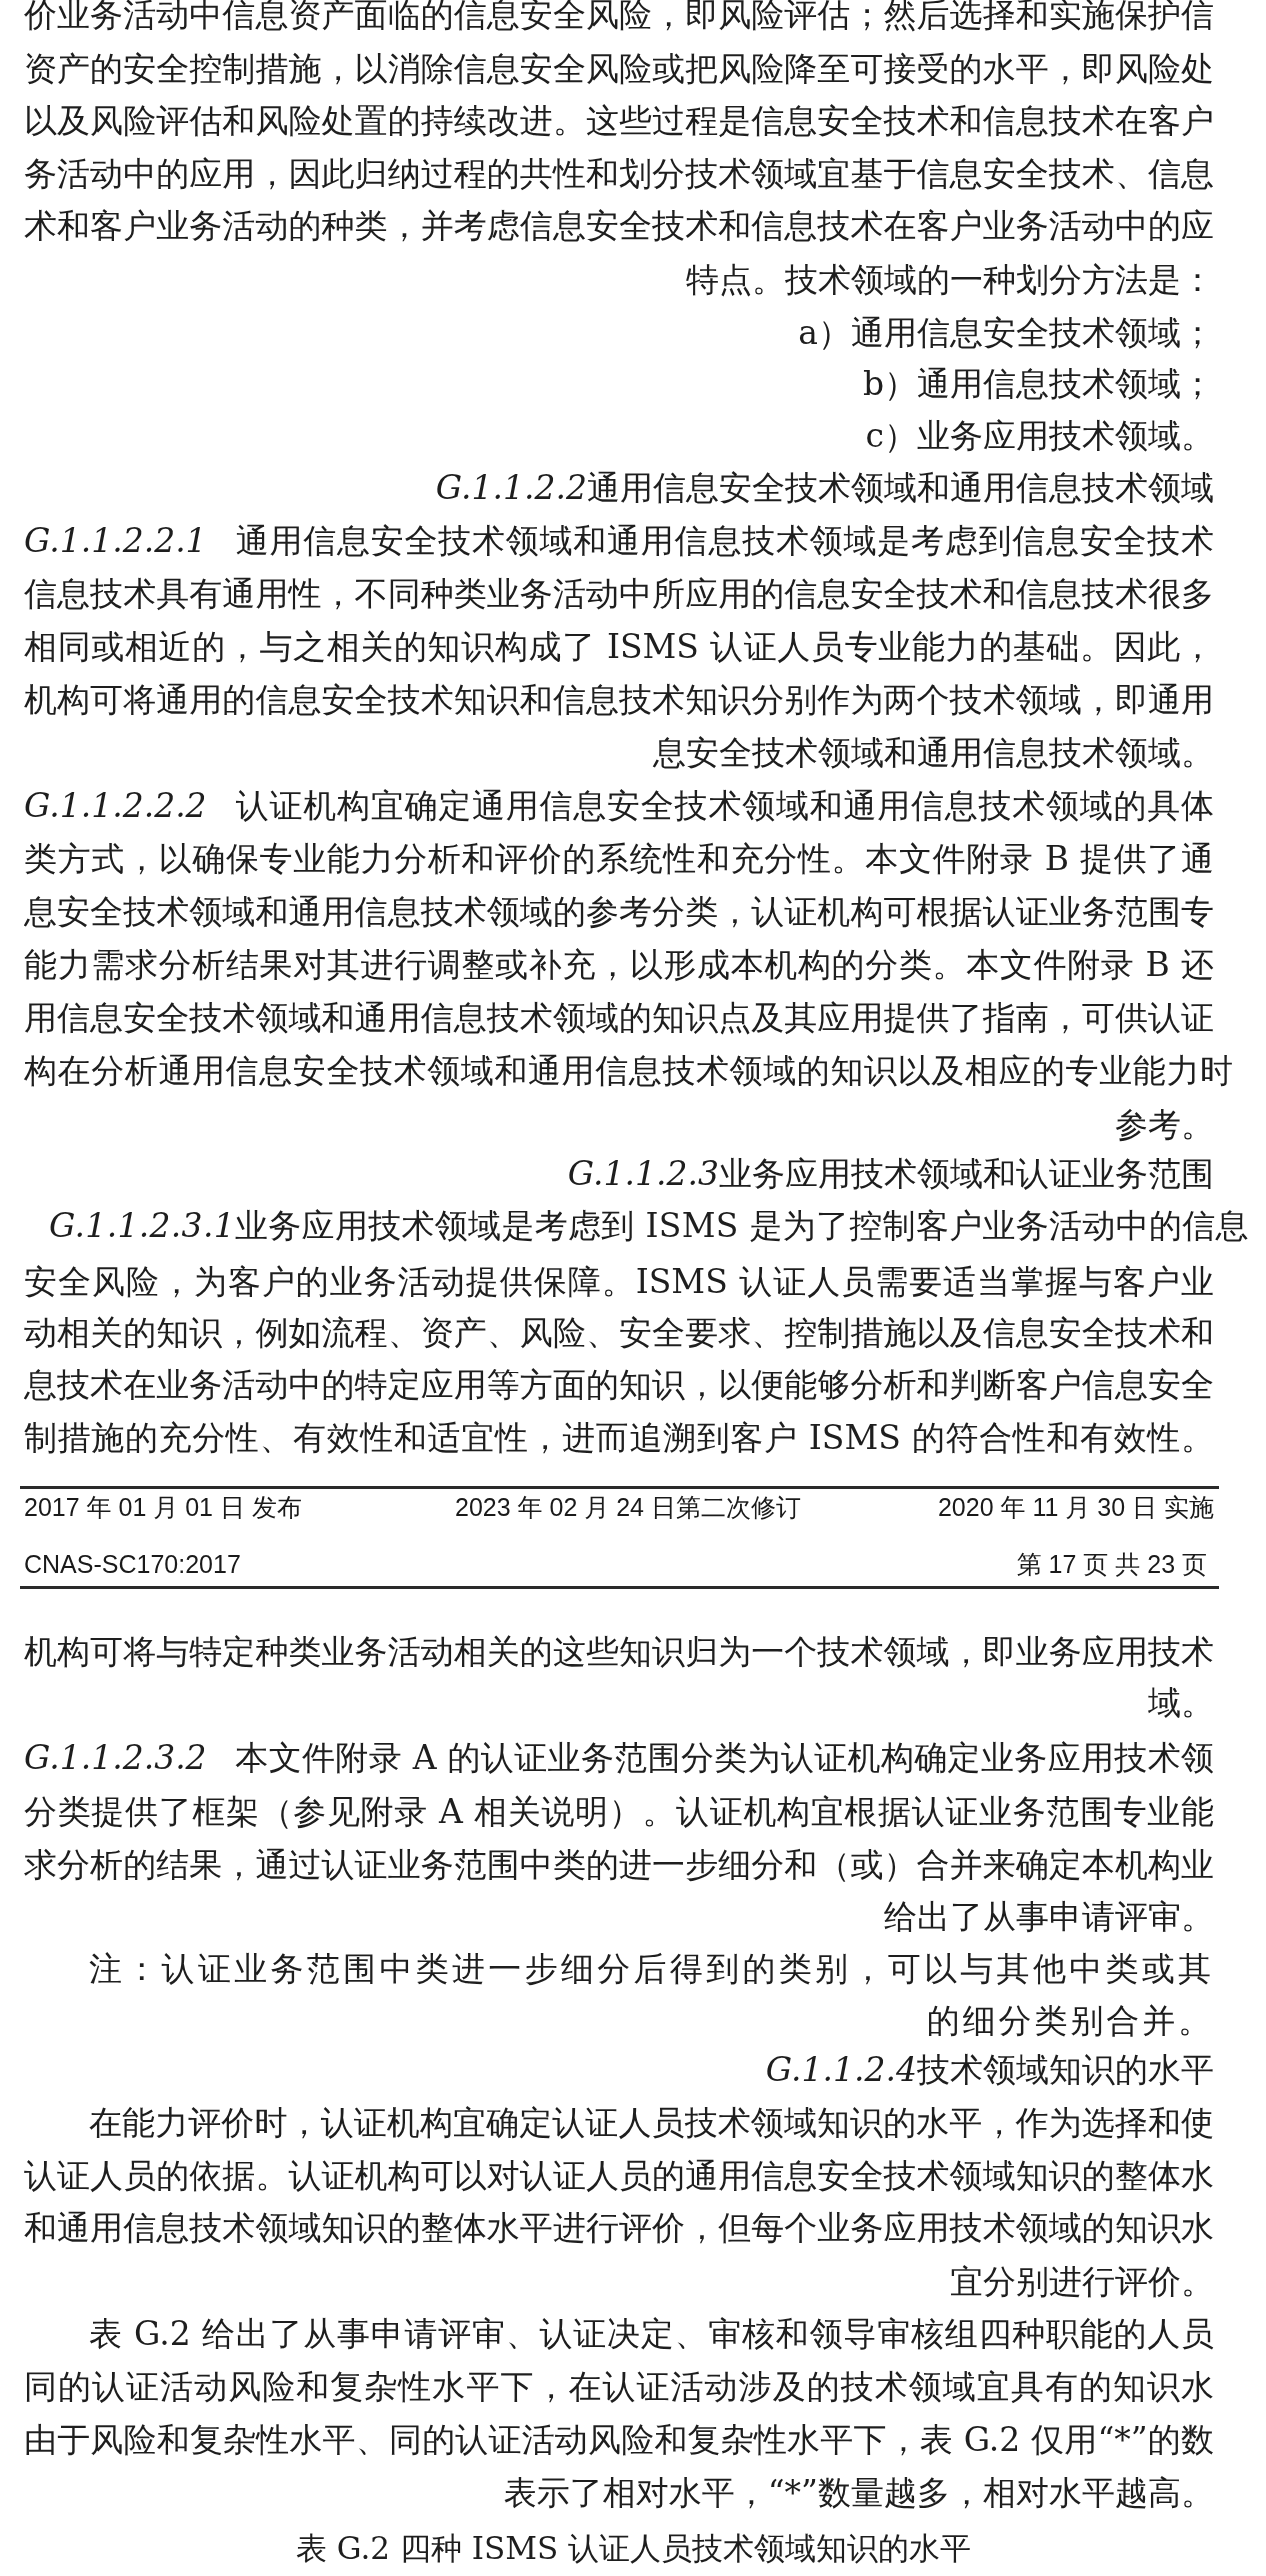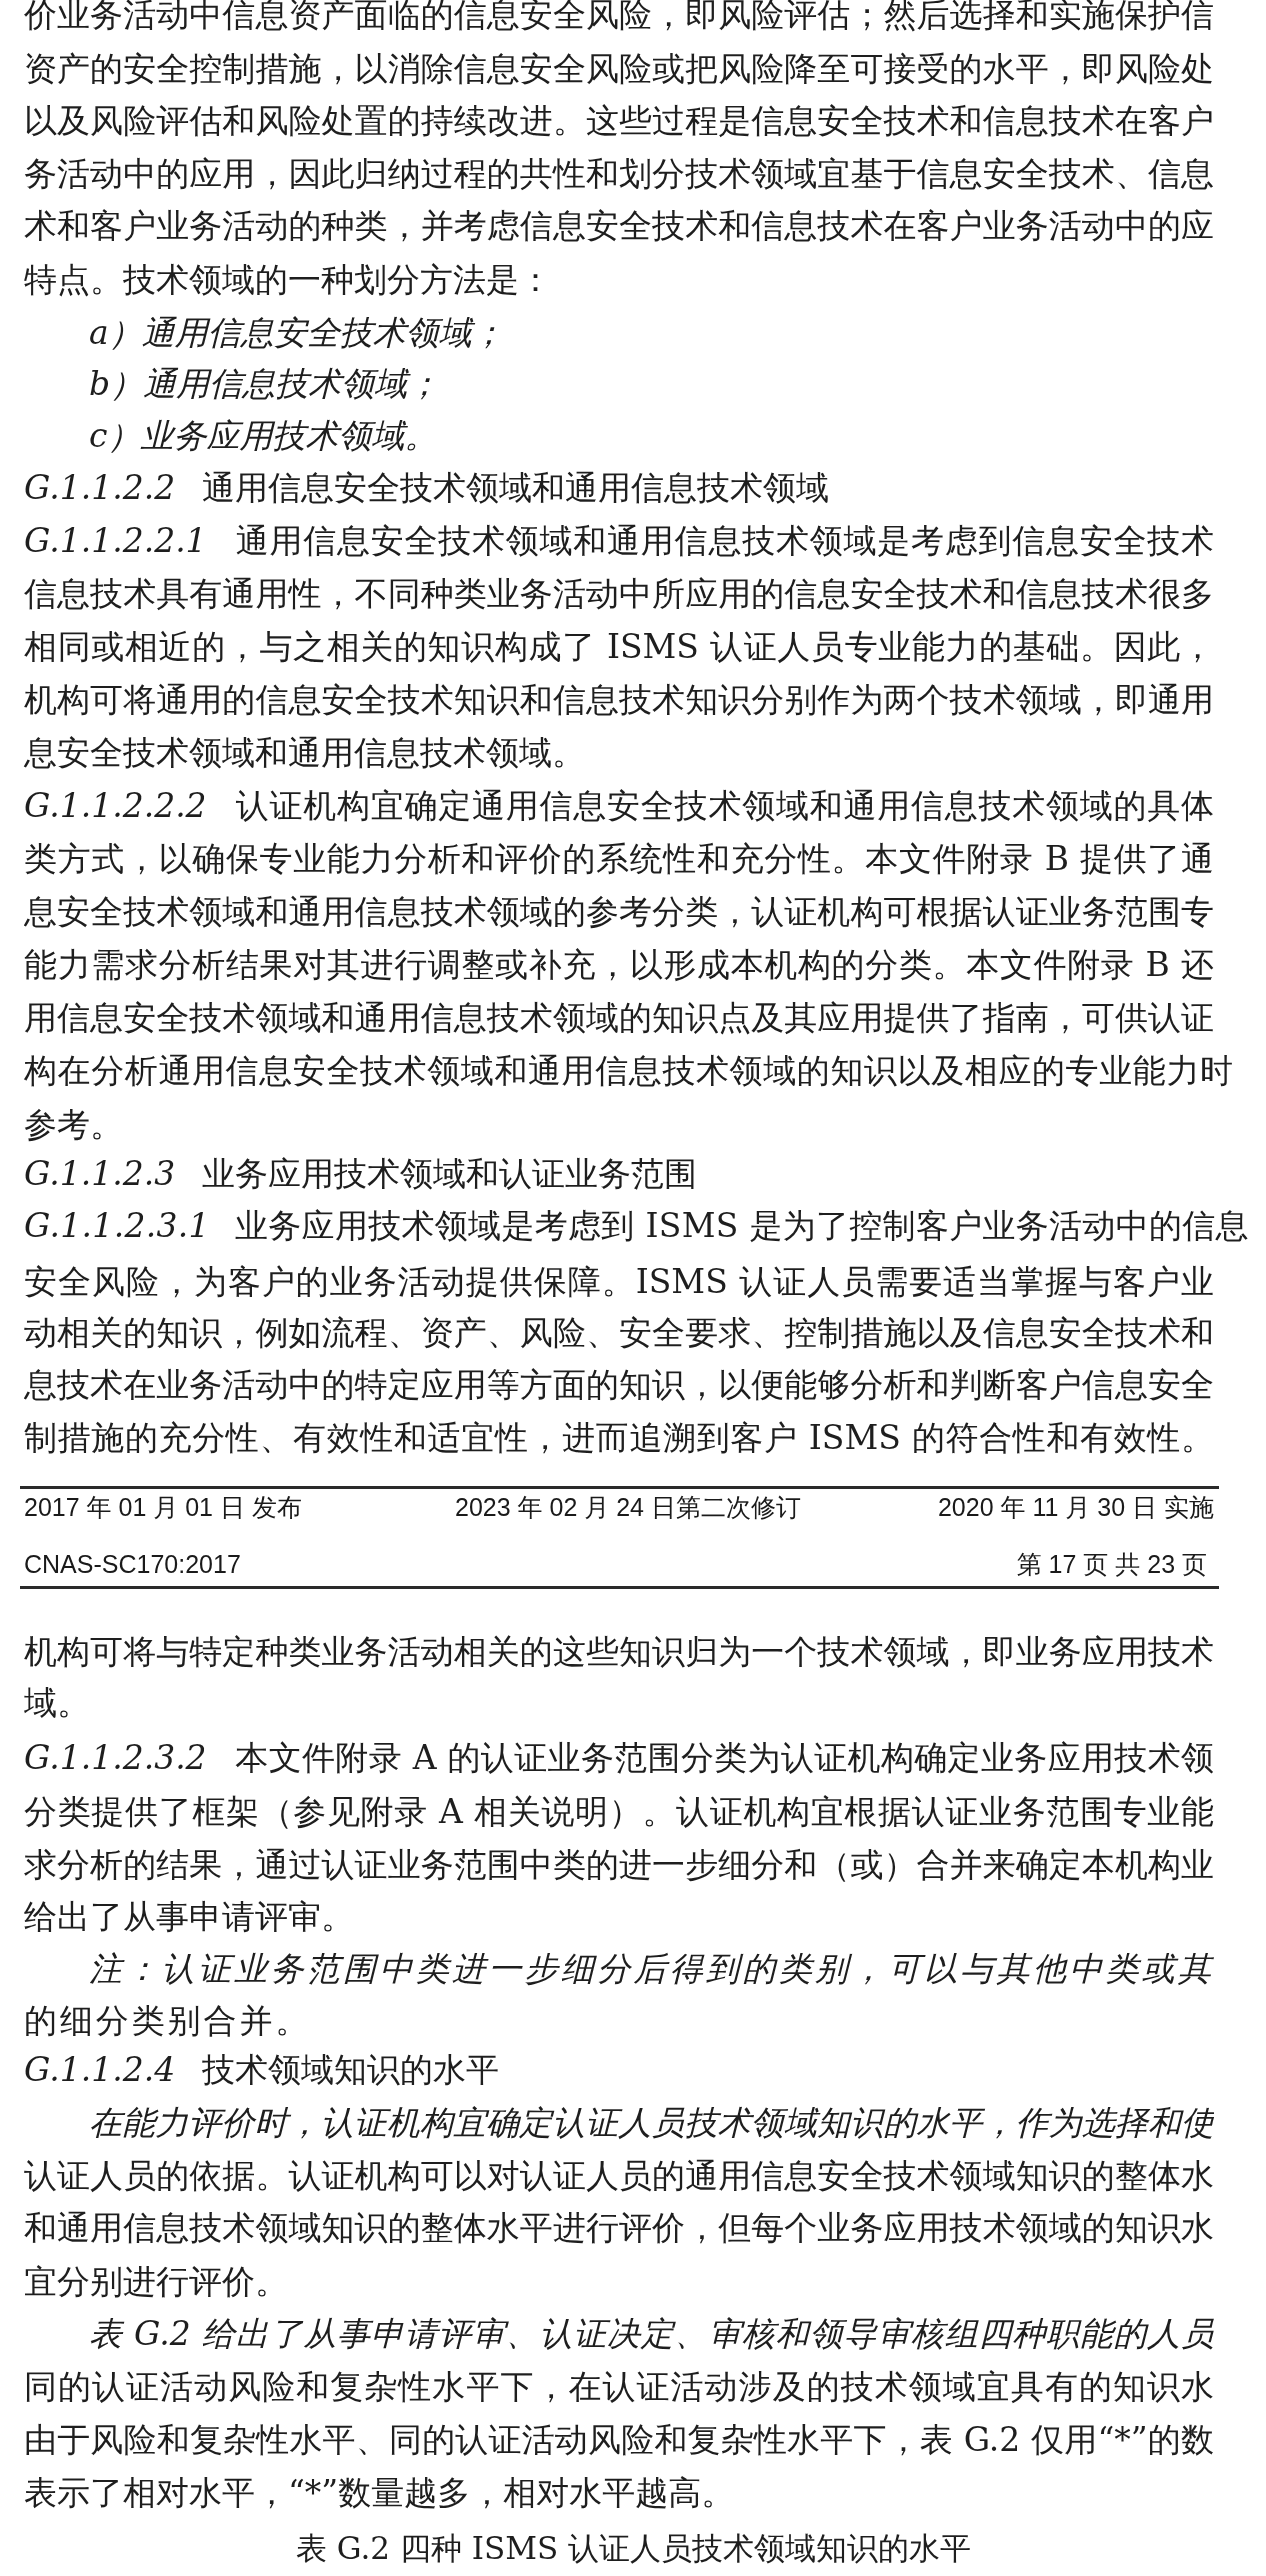--- a/index.html
+++ b/index.html
@@ -16,7 +16,7 @@
     color: #1e1e1e;
     white-space: nowrap;
     overflow: visible;
-    text-align: left;
+    text-align: right;
   }
   .line.full { text-align: justify; text-align-last: justify; white-space: normal; overflow: hidden; }
   .line.indent { left: 89px; width: 1125px; font-style: italic; }

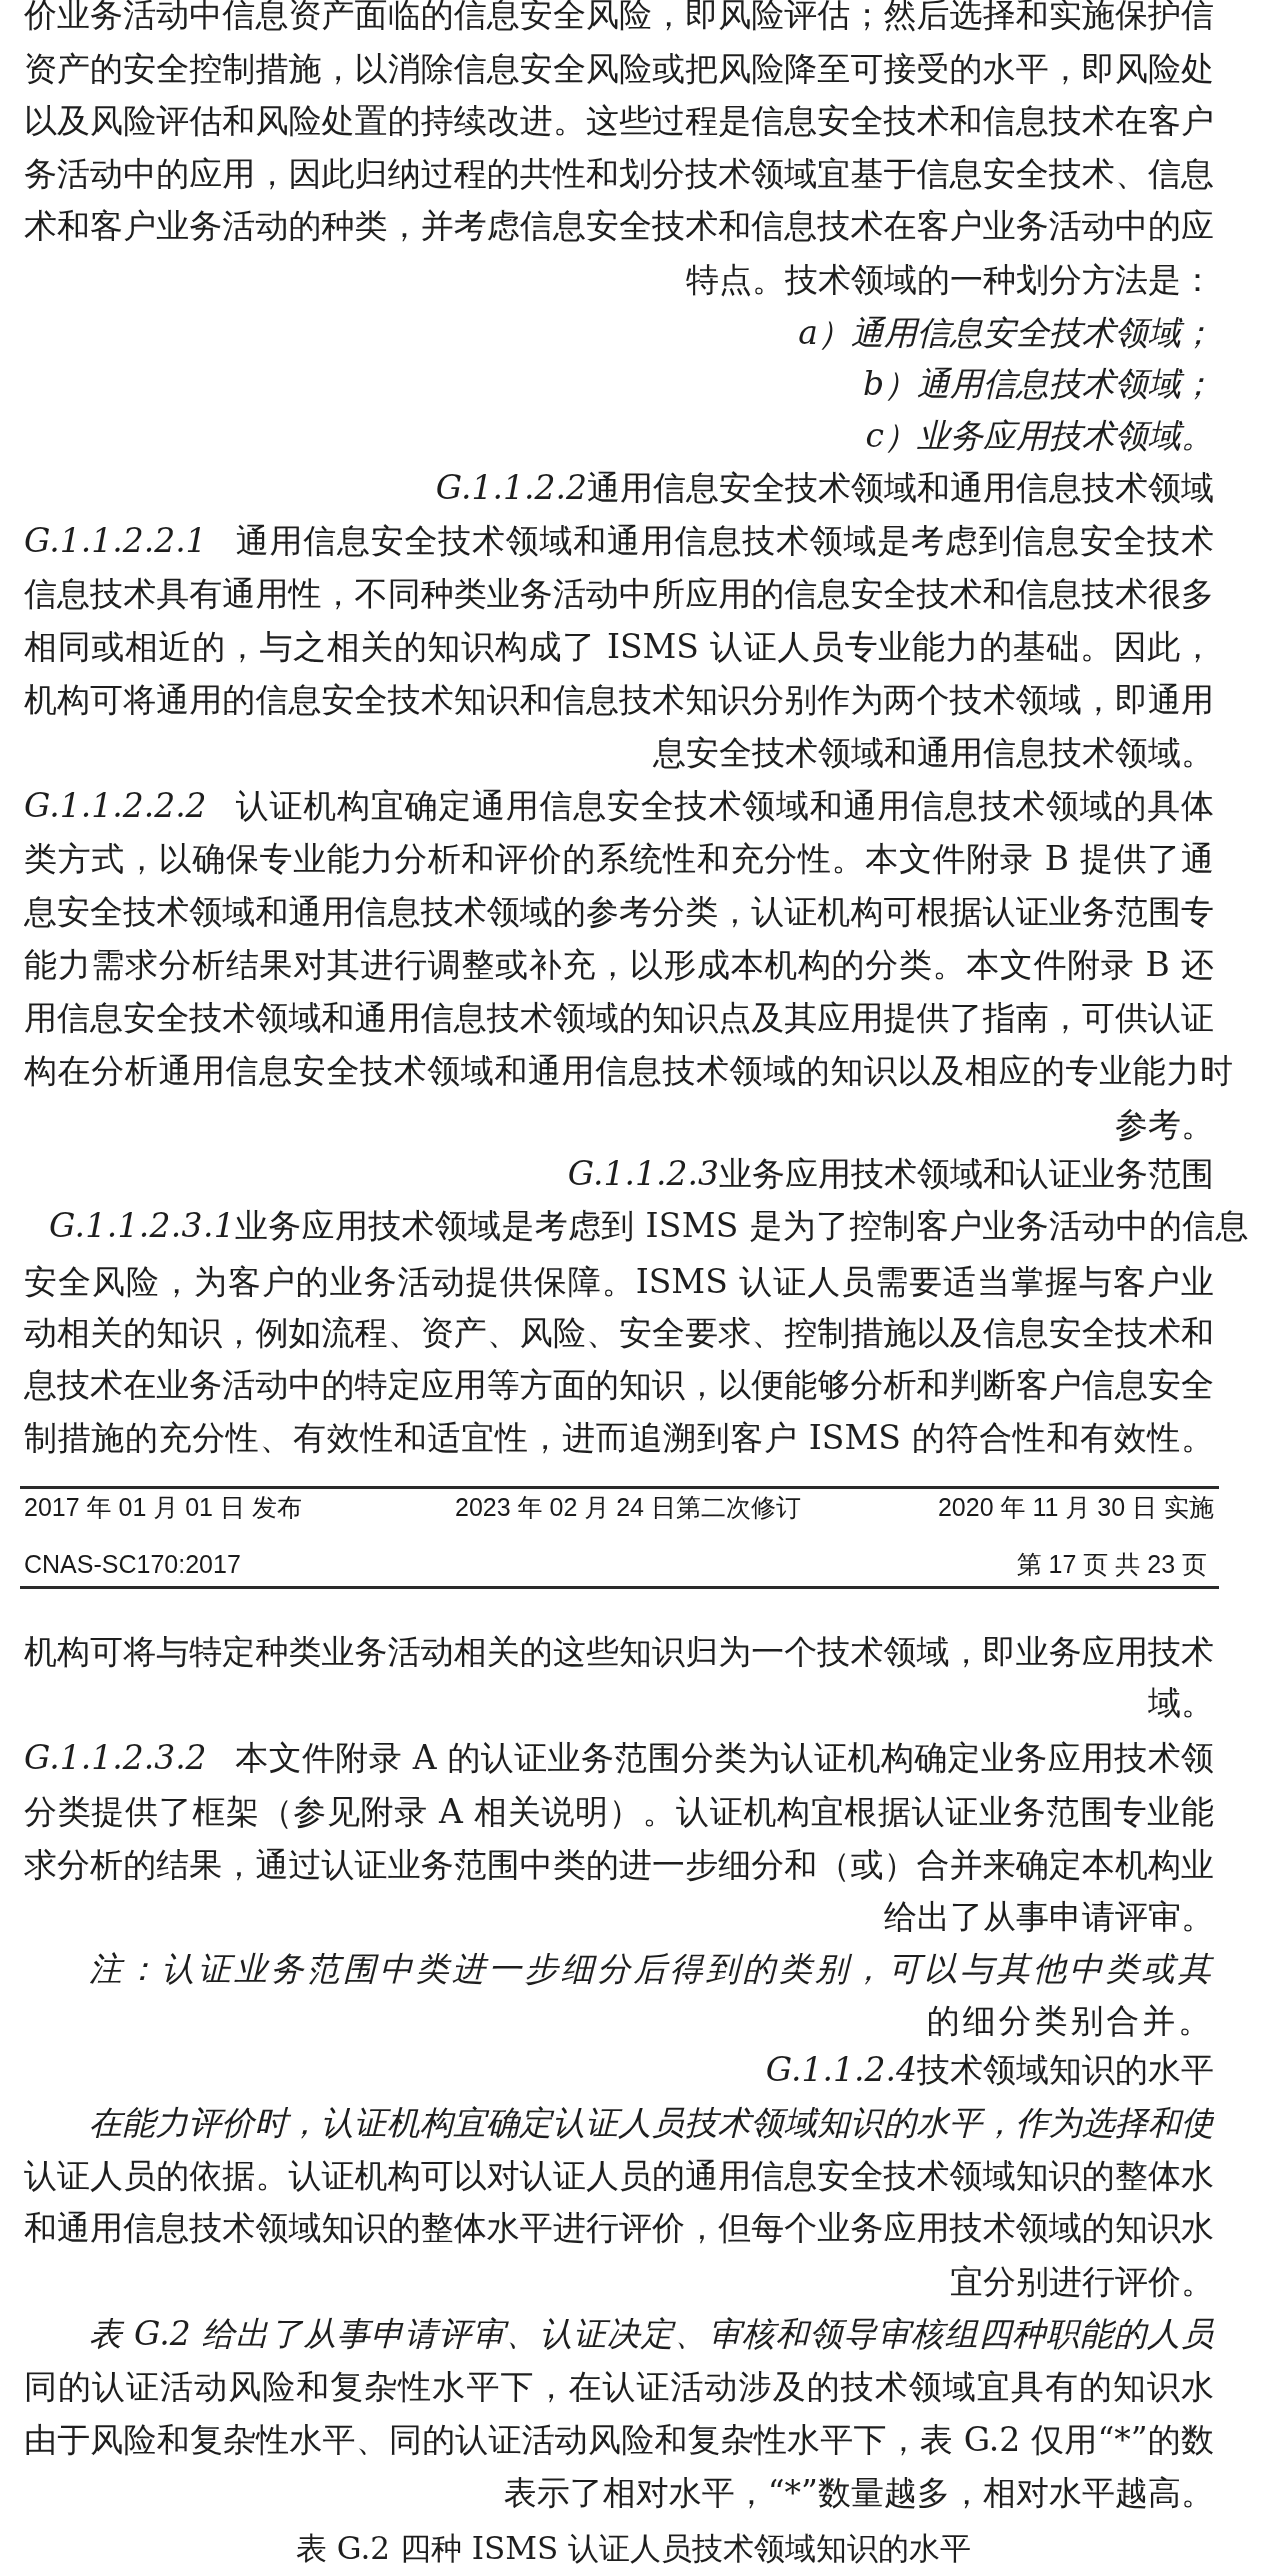--- a/index.html
+++ b/index.html
@@ -19,7 +19,7 @@
     text-align: right;
   }
   .line.full { text-align: justify; text-align-last: justify; white-space: normal; overflow: hidden; }
-  .line.indent { left: 89px; width: 1125px; font-style: italic; }
+  .line.indent { left: 89px; width: 1125px; }
   .line.note { letter-spacing: 2.9px; }
   .line .num { display: inline-block; font-family: "DejaVu Serif", "Liberation Serif", serif; }
   .heading .num { width: 178px; font-style: italic; }

